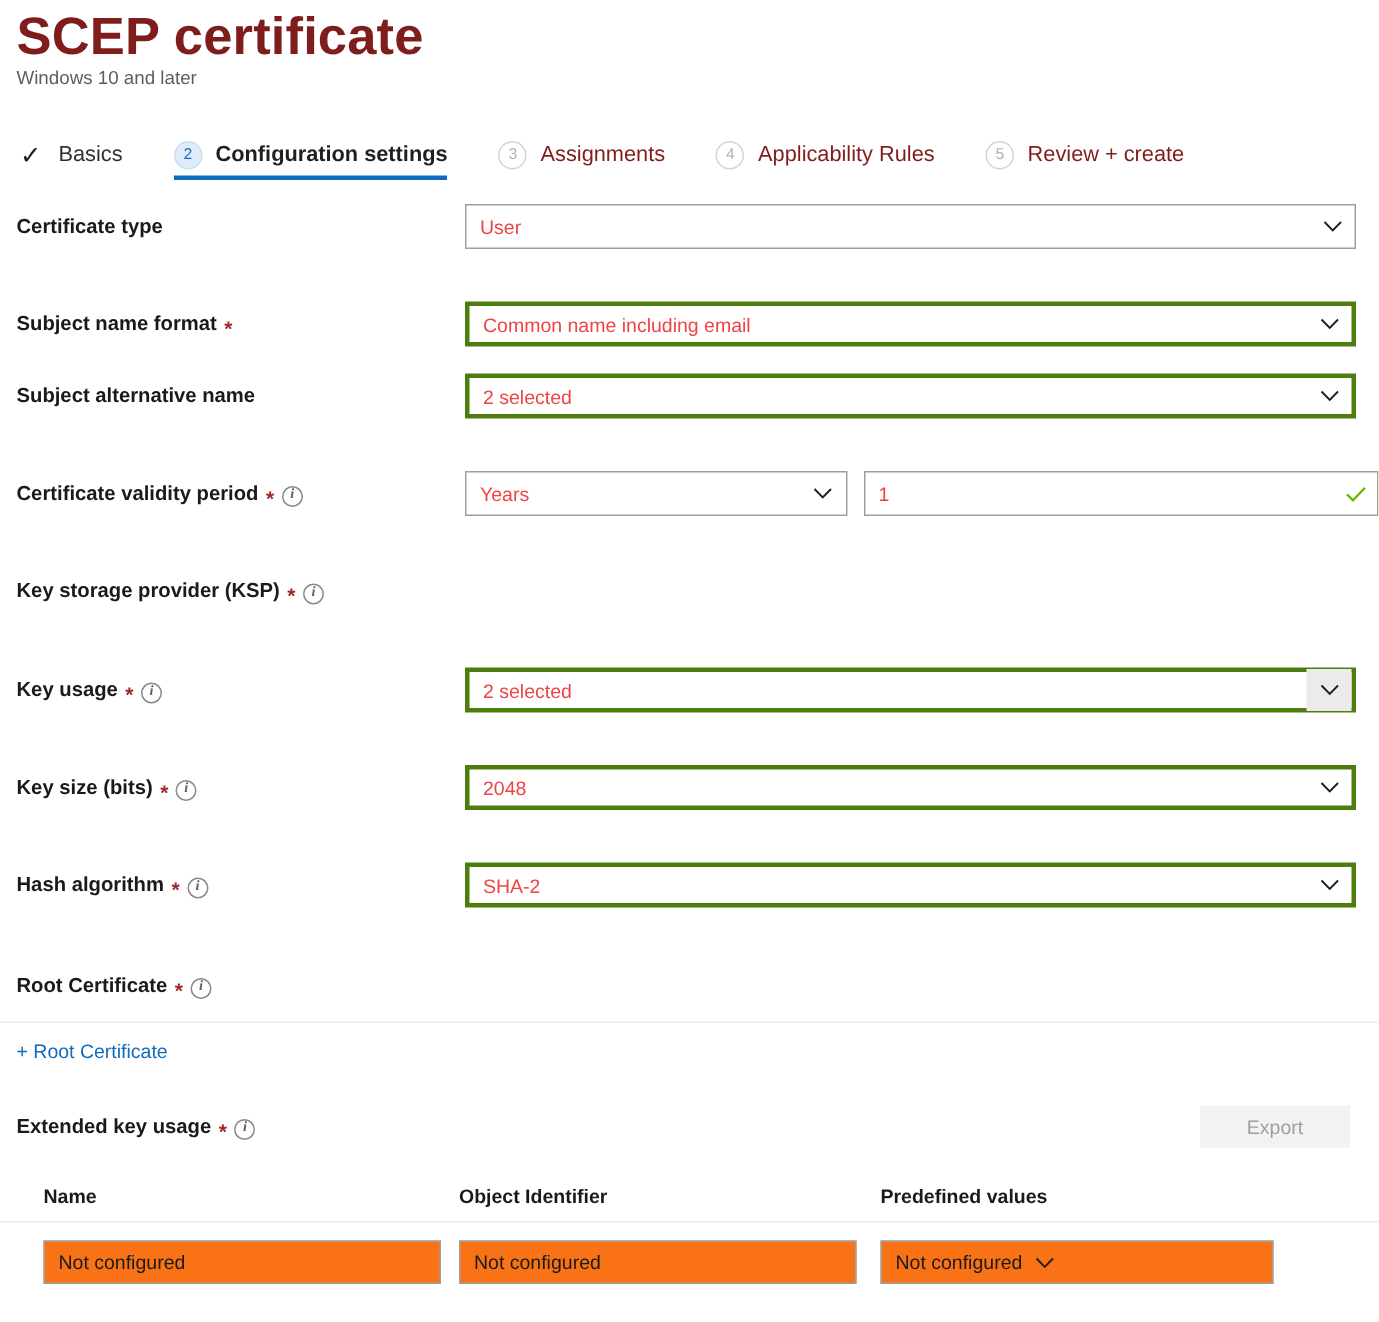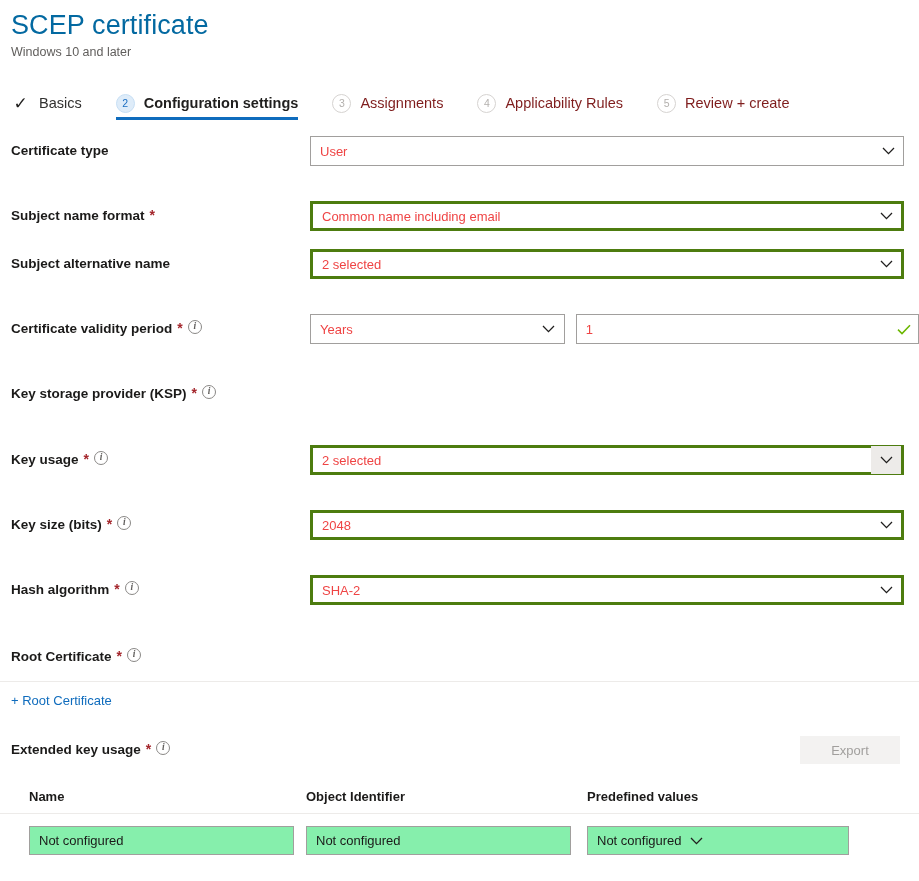--- a/index.html
+++ b/index.html
@@ -19,9 +19,9 @@
   
   .page-header { padding: 8px 0 0 11px; }
   .page-title {
-    font-size: 27px;
-    font-weight: 400;
-    color: #0369a1;
+    font-size: 35px;
+    font-weight: 700;
+    color: #7f1d1d;
     letter-spacing: 0.1px;
     line-height: 34px;
   }

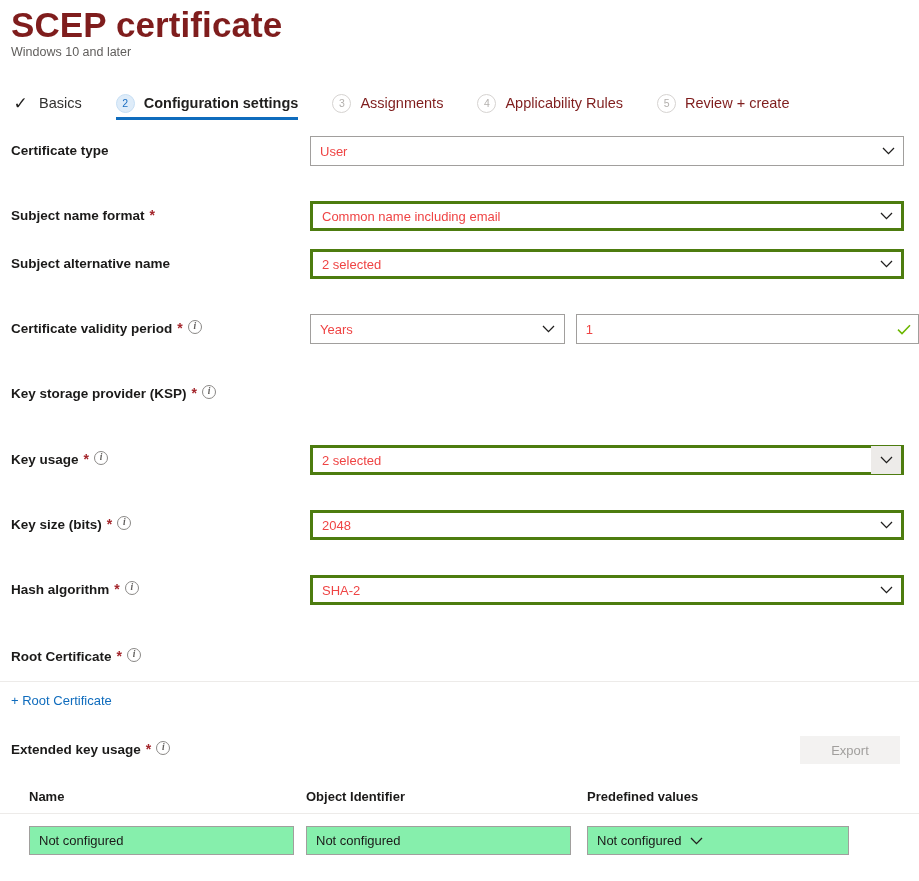--- a/index.html
+++ b/index.html
@@ -106,7 +106,7 @@
     font-weight: bold;
     color: #1b1a19;
     display: flex;
-    align-items: flex-start;
+    align-items: flex-end;
     gap: 5px;
     line-height: 18px;
   }

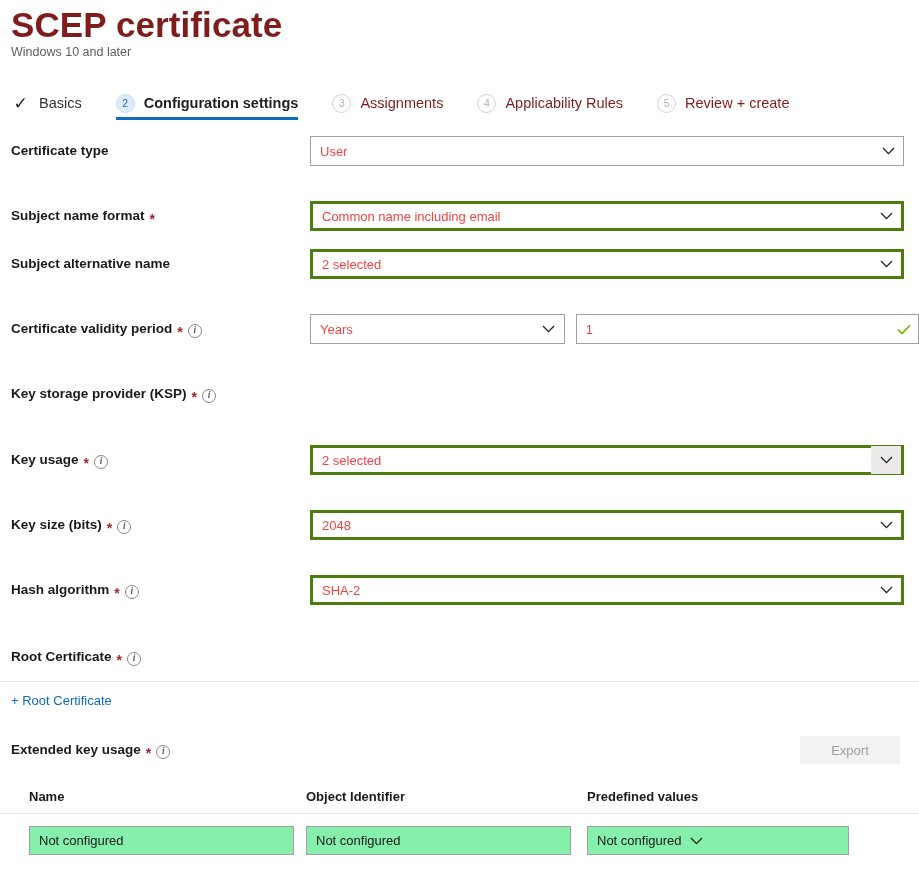--- a/index.html
+++ b/index.html
@@ -233,7 +233,7 @@
     box-sizing: border-box;
     height: 29px;
     border: 1px solid #a19f9d;
-    background: #86efac;
+    background: #f97316;
     display: flex;
     align-items: center;
   }

